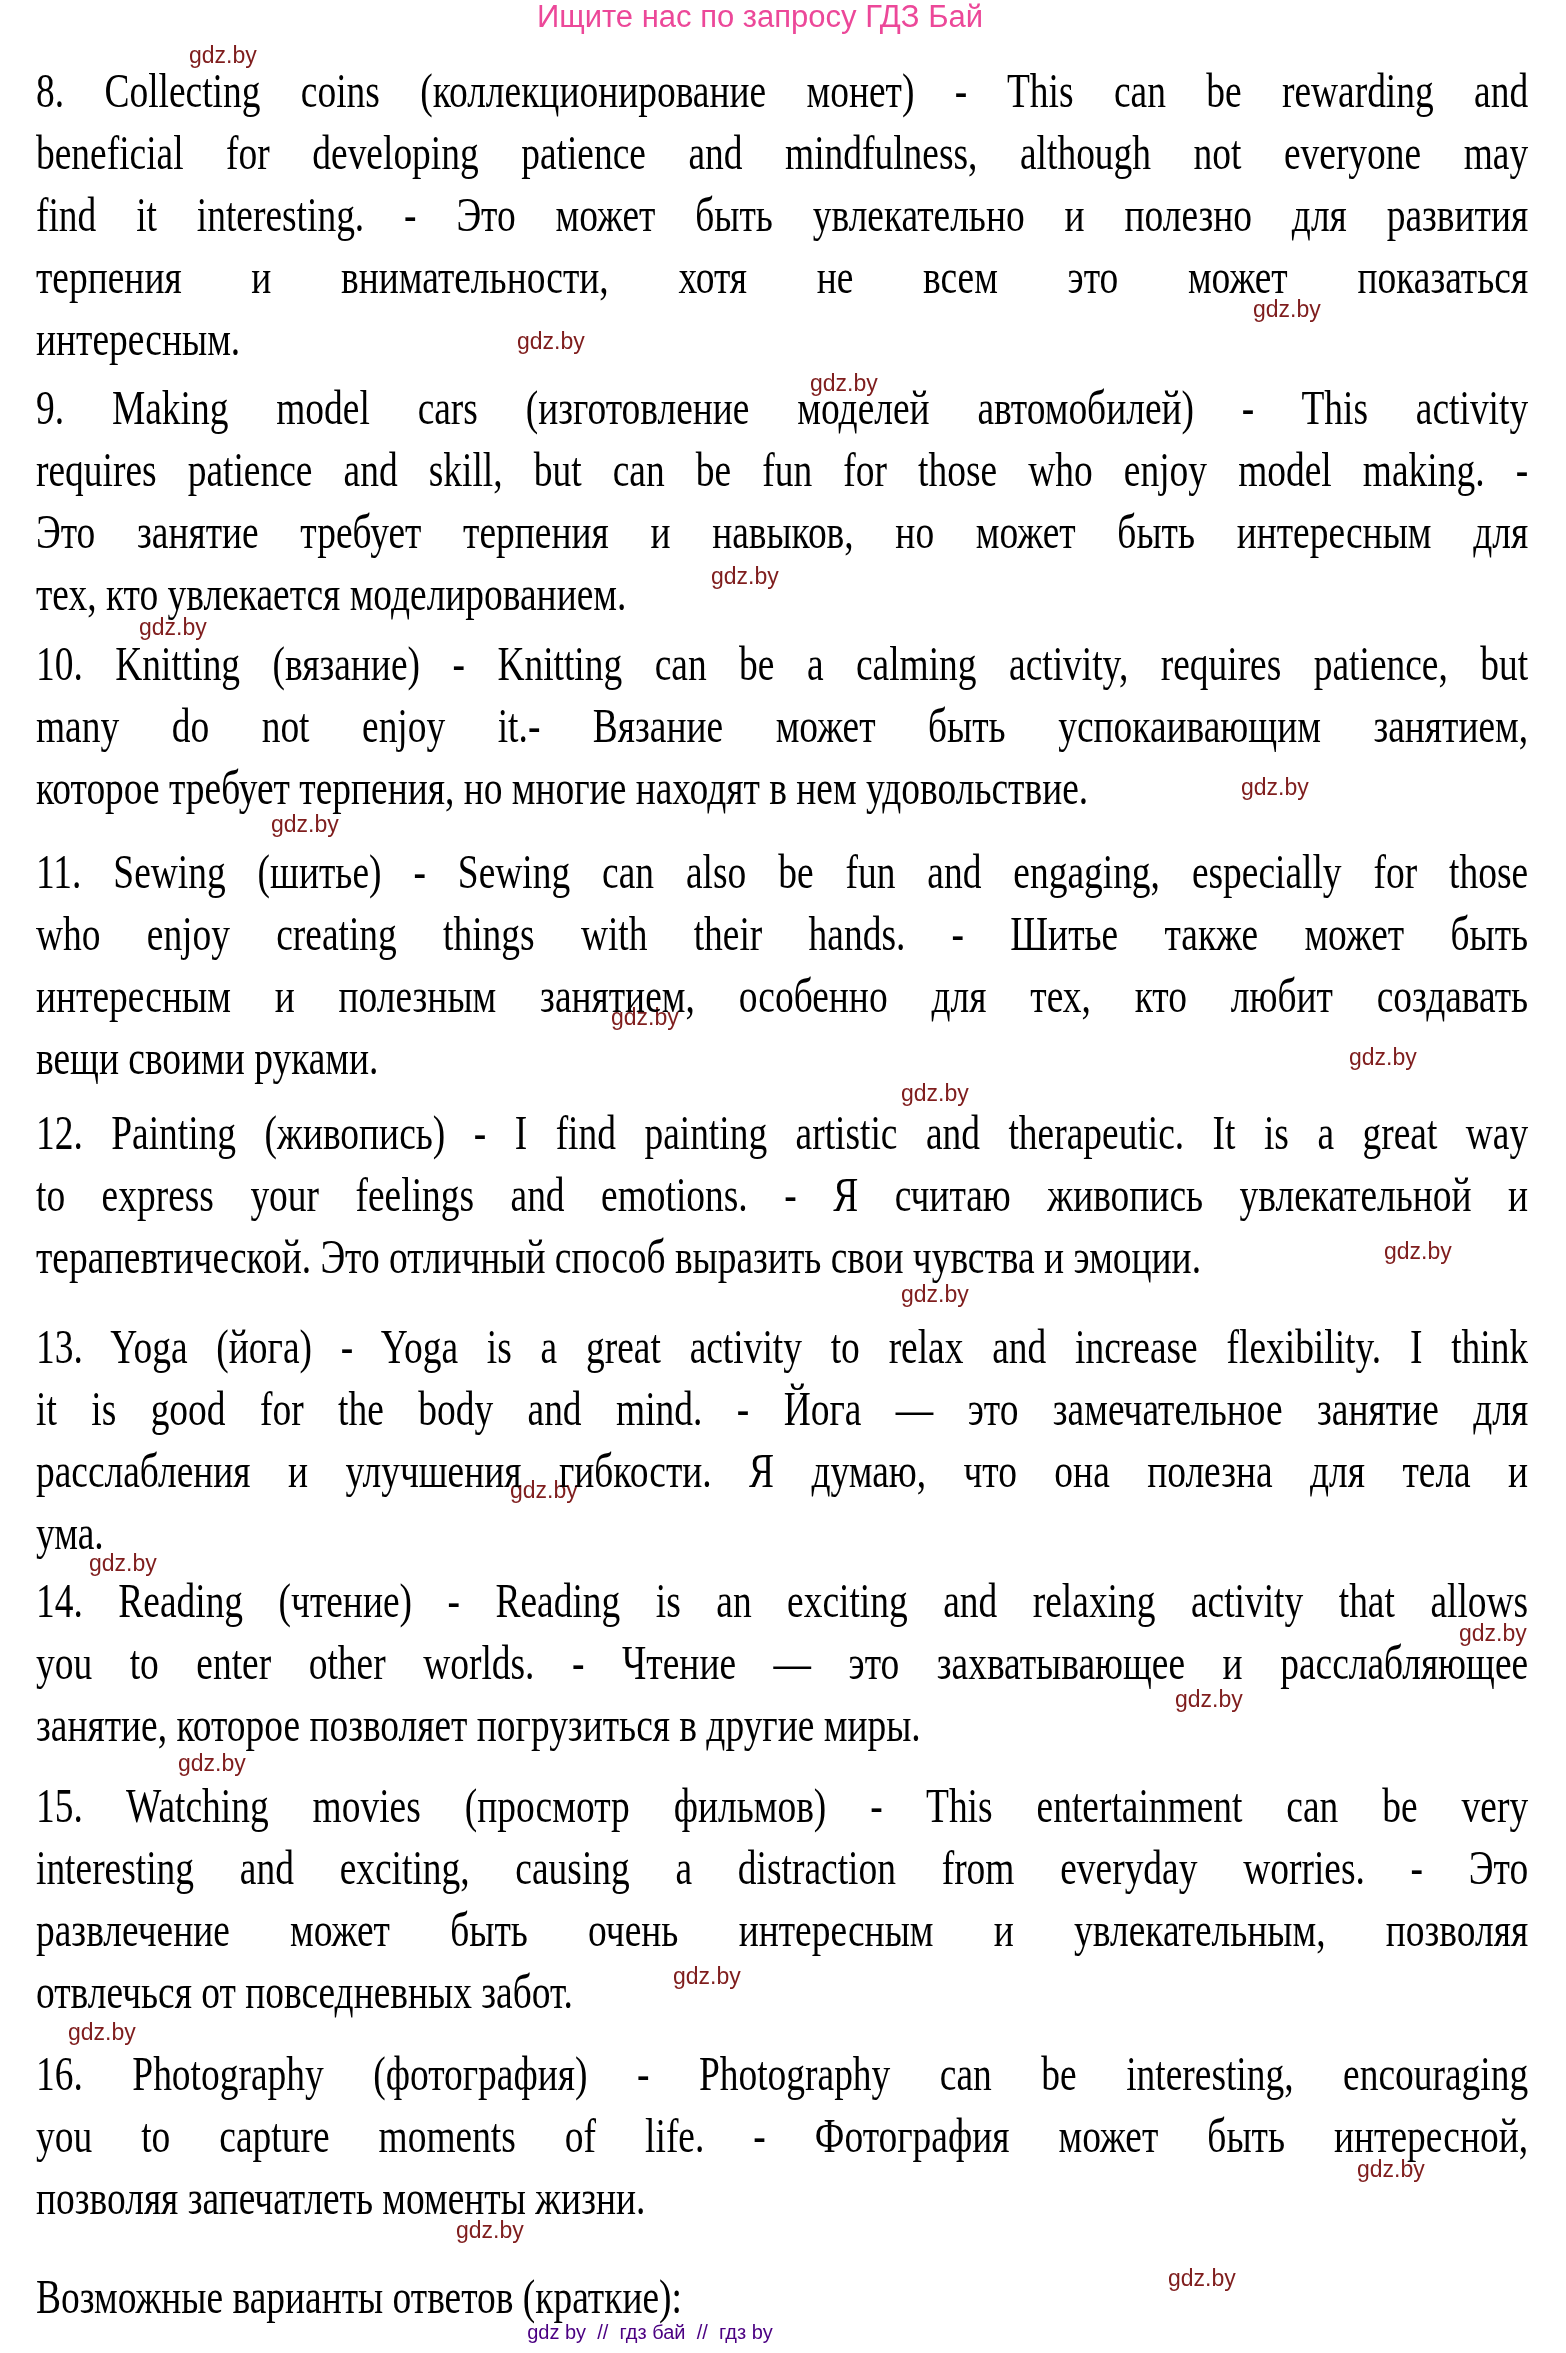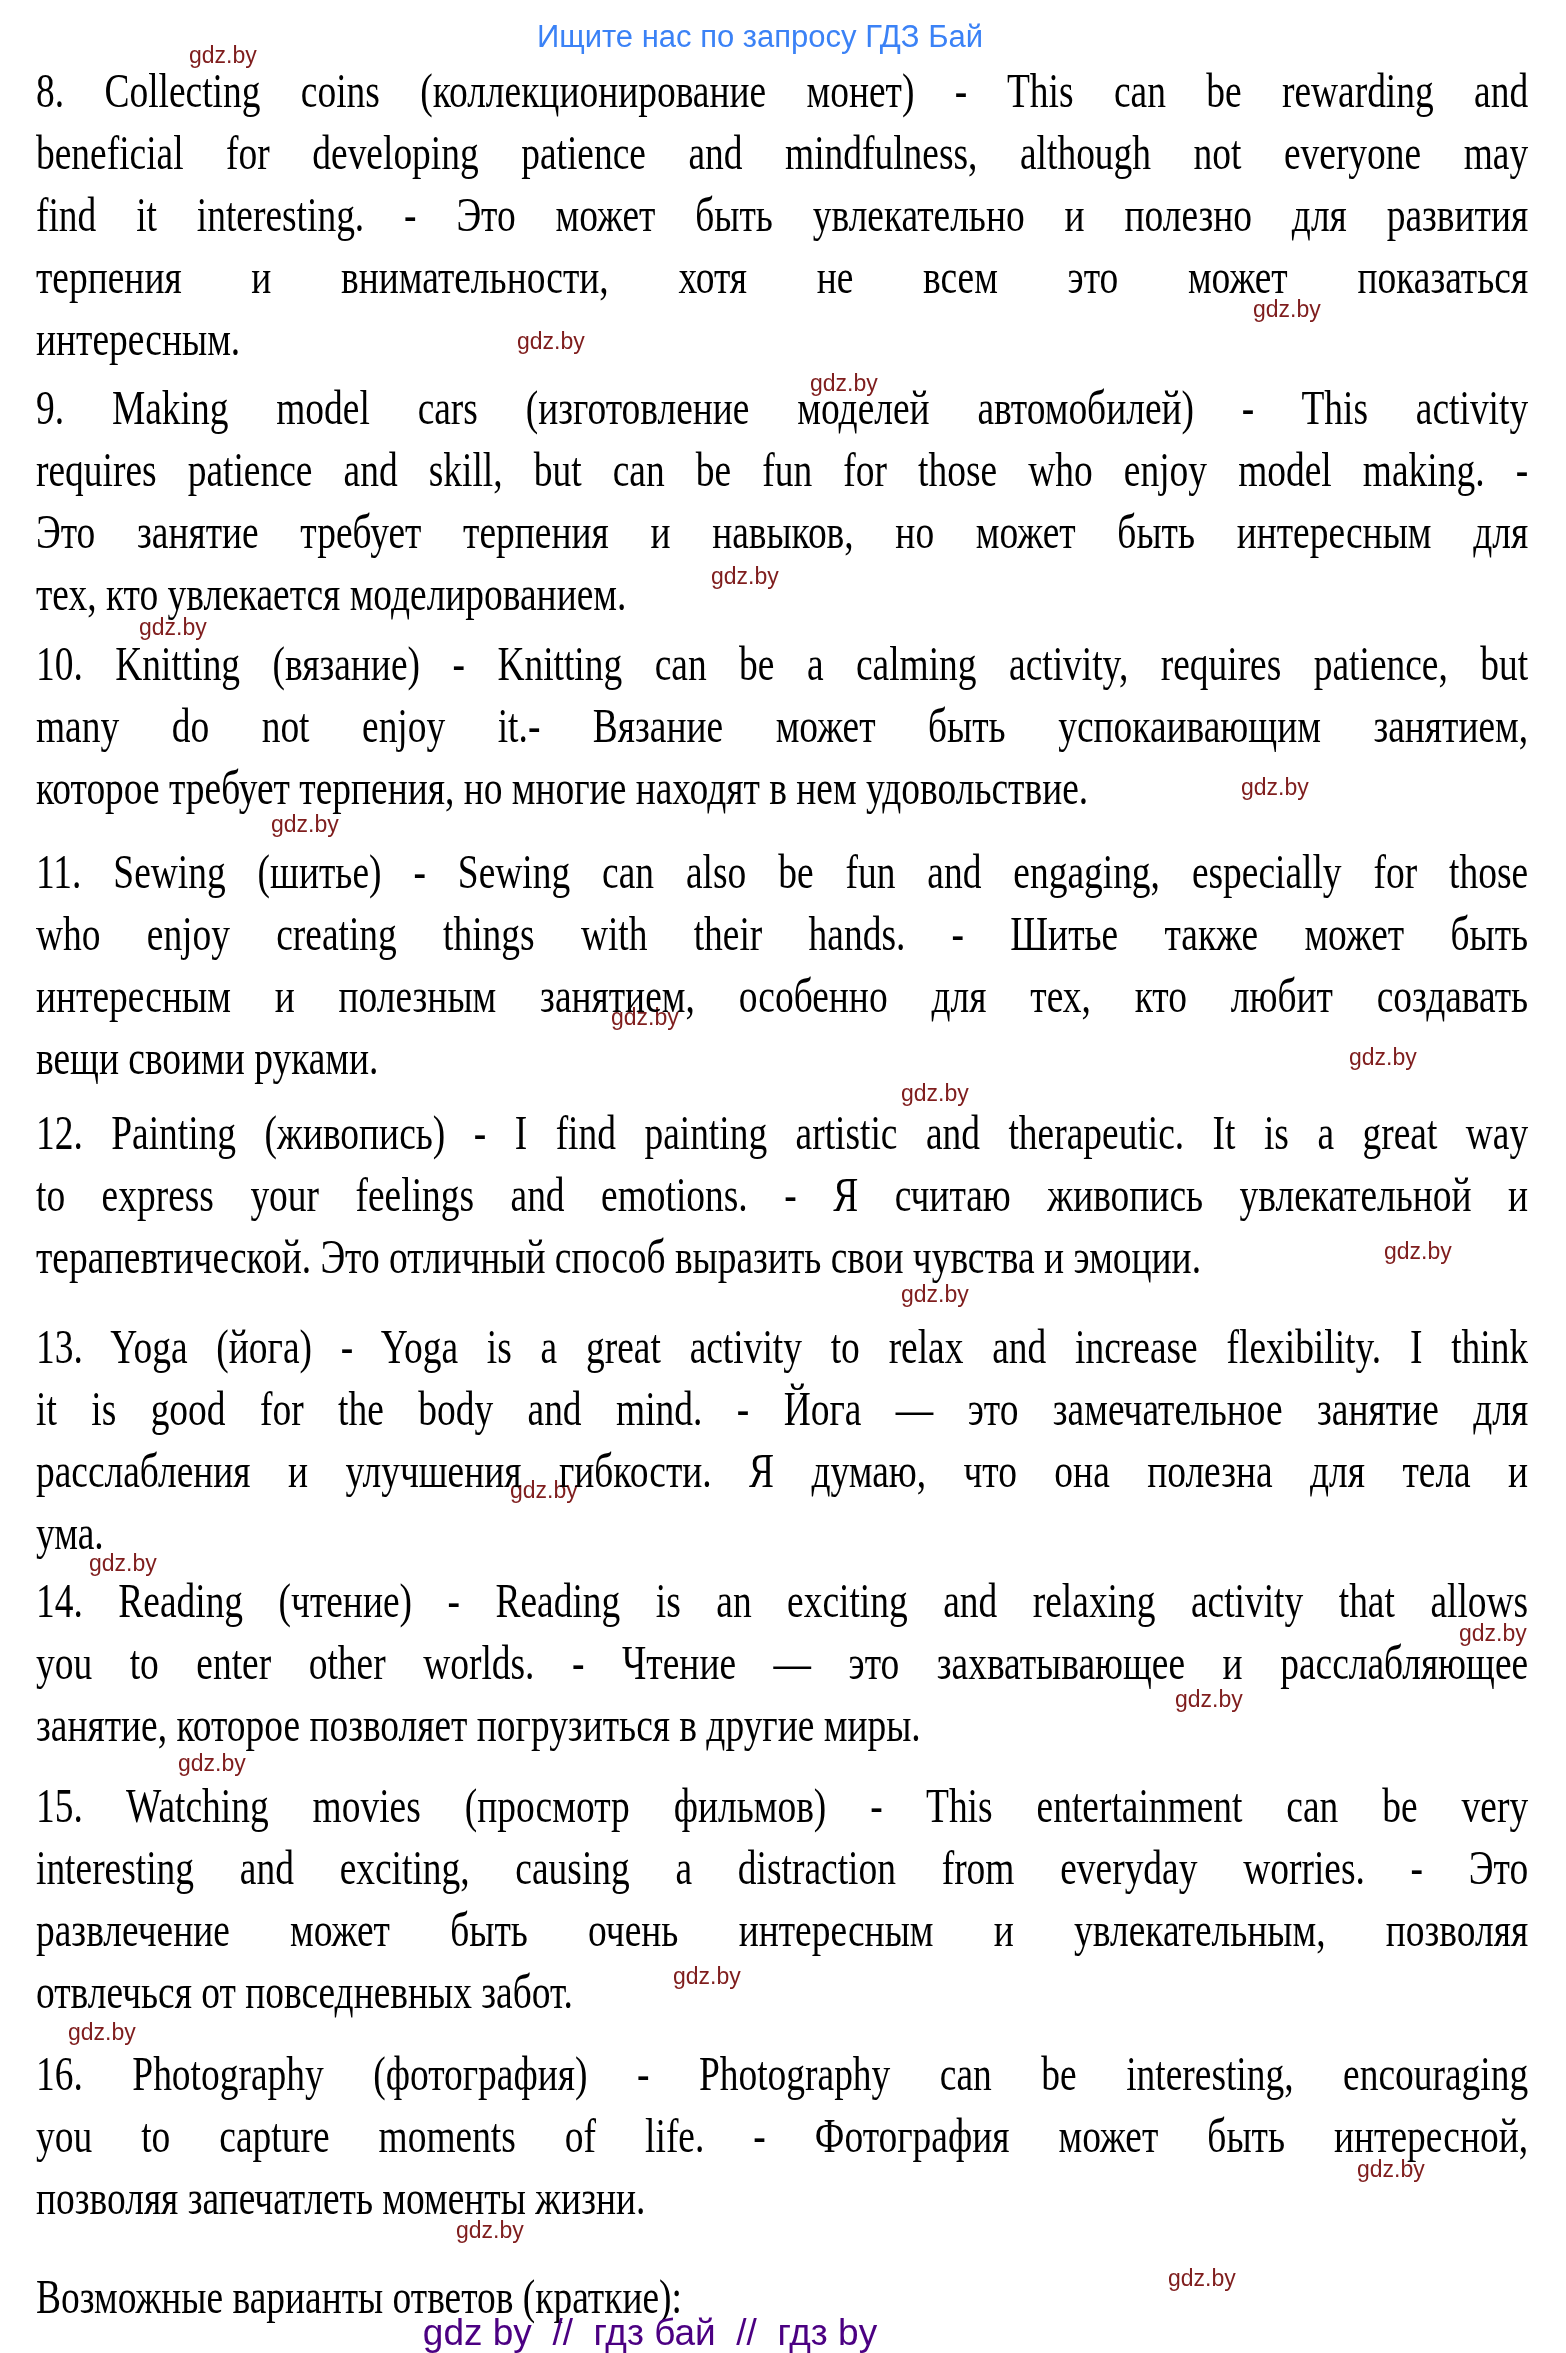--- a/index.html
+++ b/index.html
@@ -15,12 +15,12 @@
   
   .promo{
     position:absolute;
-    top:20px;left:0;width:1520px;
+    top:0;left:0;width:1520px;
     text-align:center;
     font-family:"Liberation Sans", sans-serif;
     font-size:31px;
     line-height:34px;
-    color:#3b82f6;
+    color:#ec4899;
   }
   
   .item{

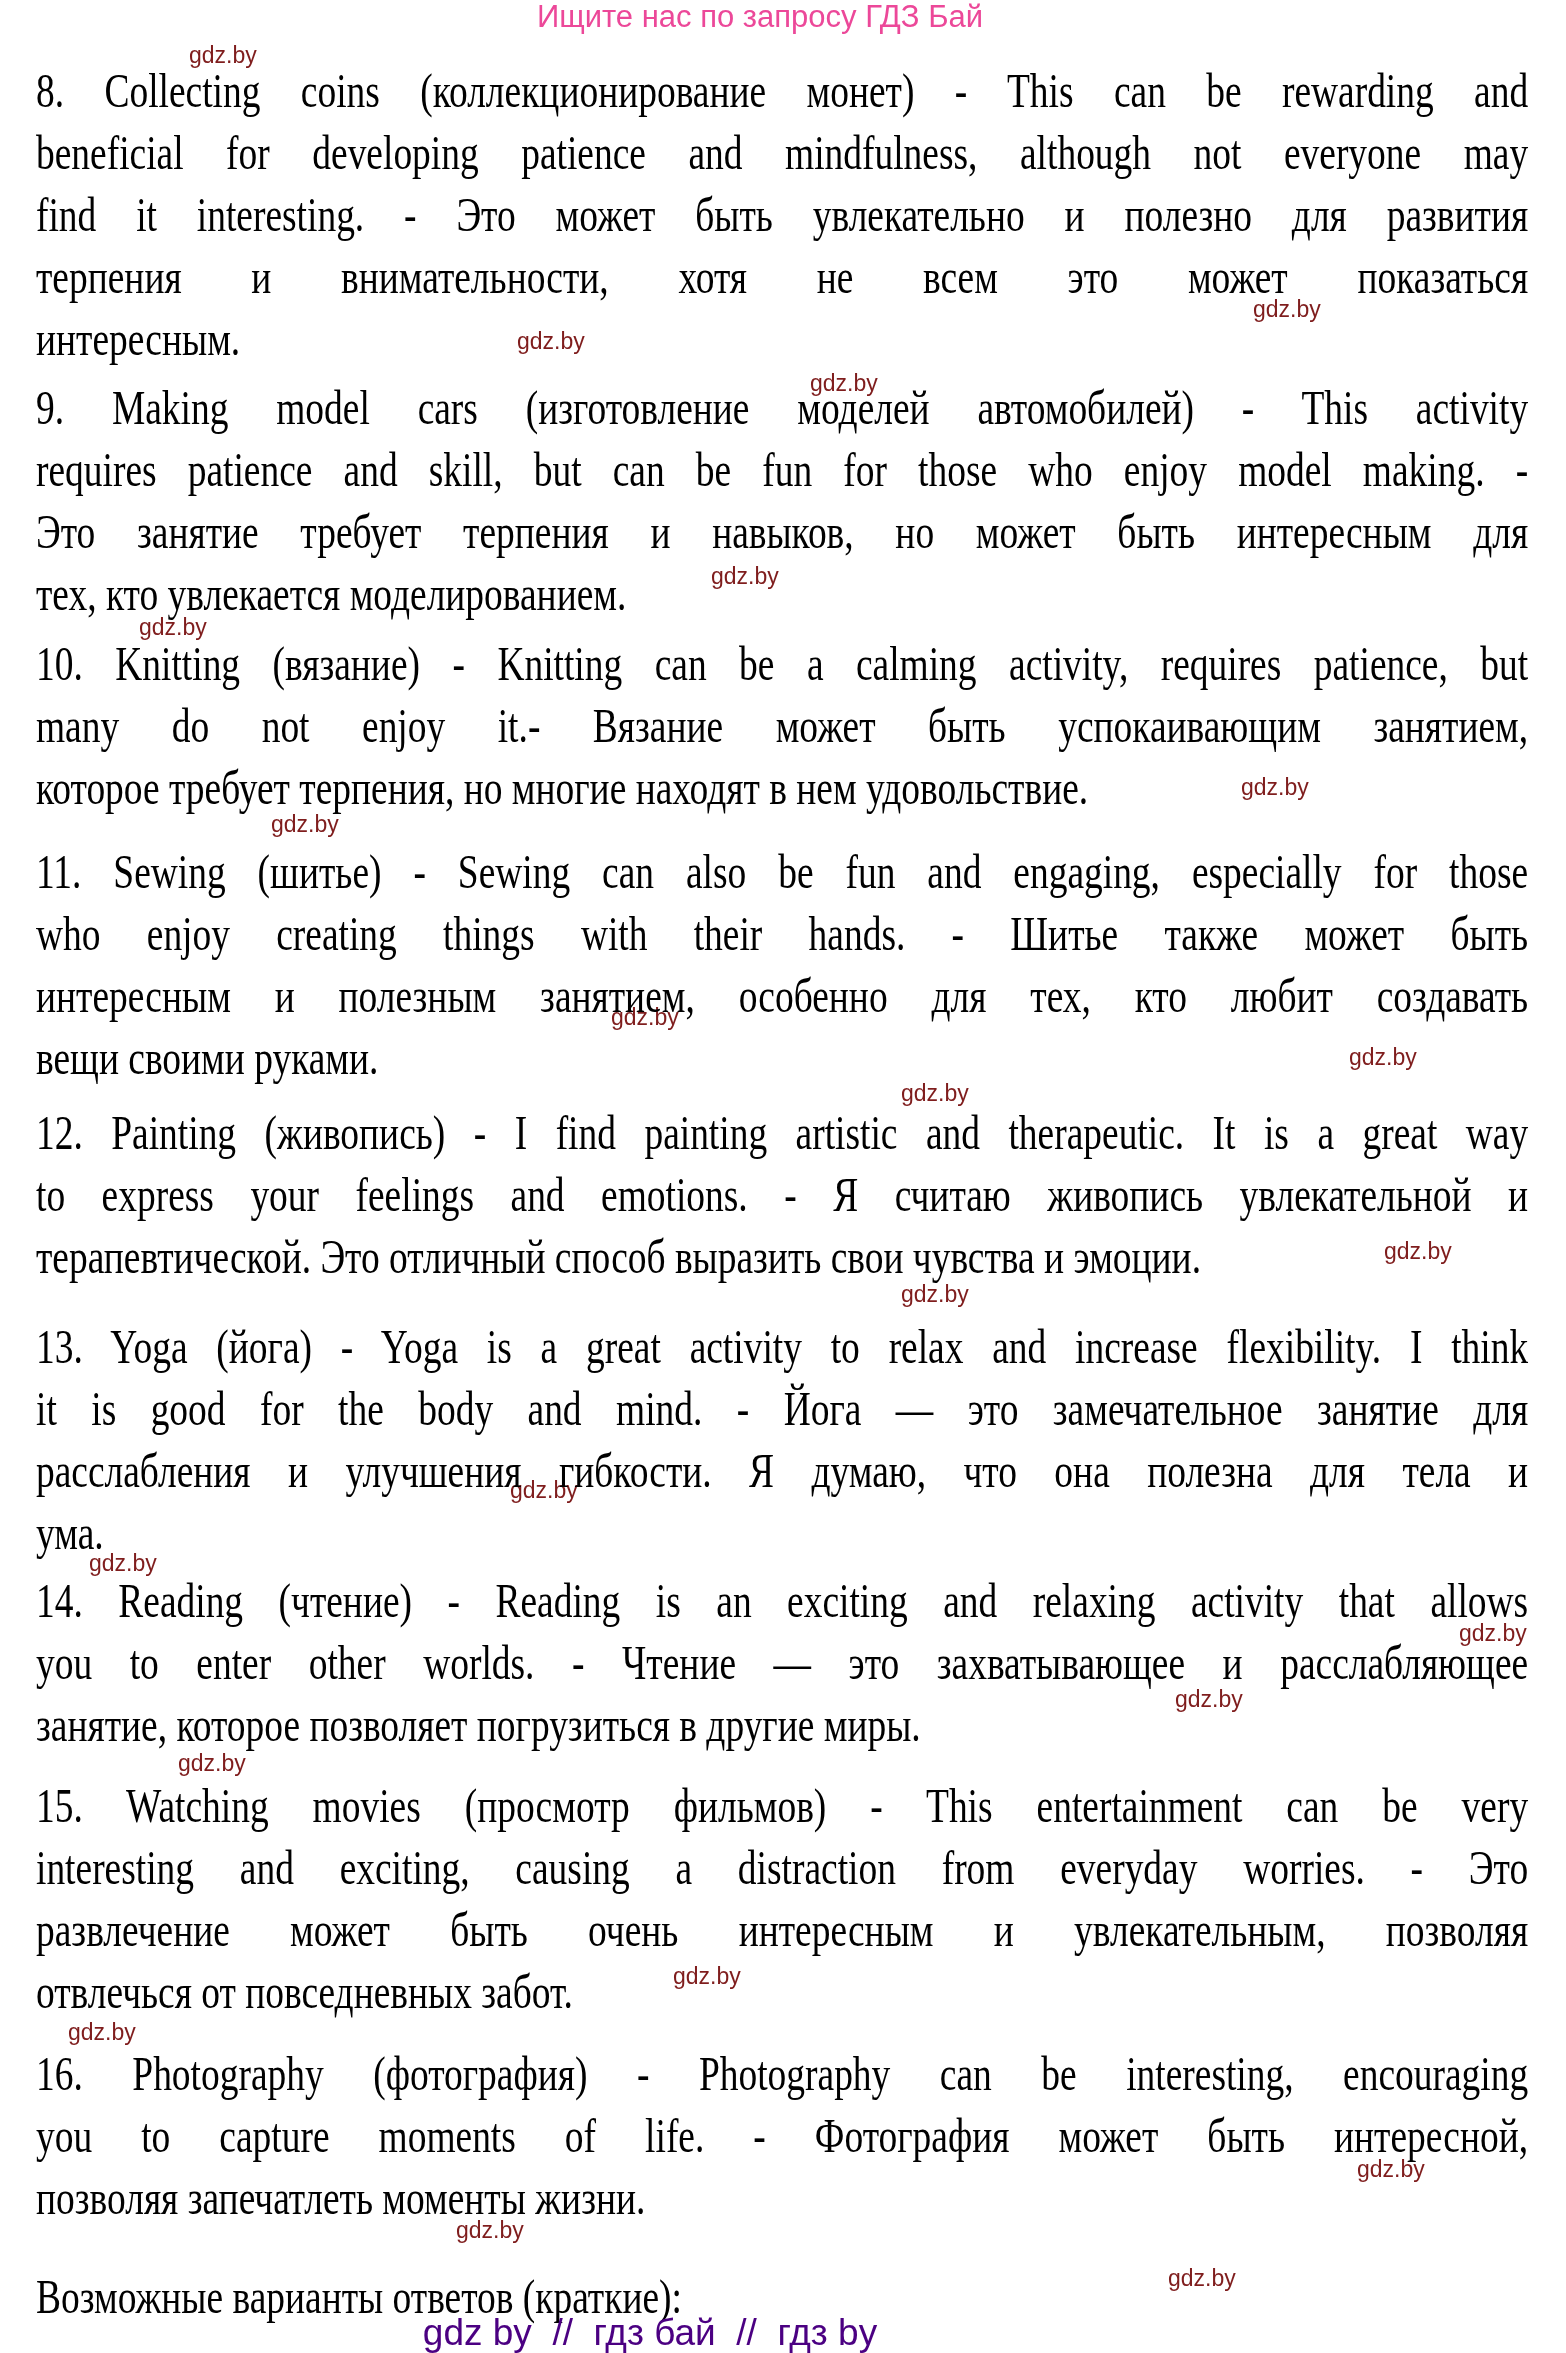--- a/index.html
+++ b/index.html
@@ -67,7 +67,7 @@
     top:2314px;left:0;width:1300px;
     text-align:center;
     font-family:"Liberation Sans", sans-serif;
-    font-size:37px;
+    font-size:20px;
     line-height:37px;
     color:#4b0082;
     white-space:pre;

